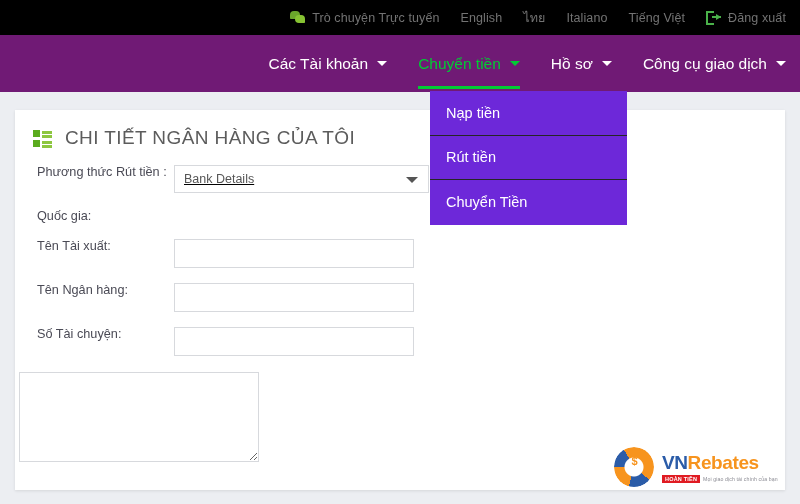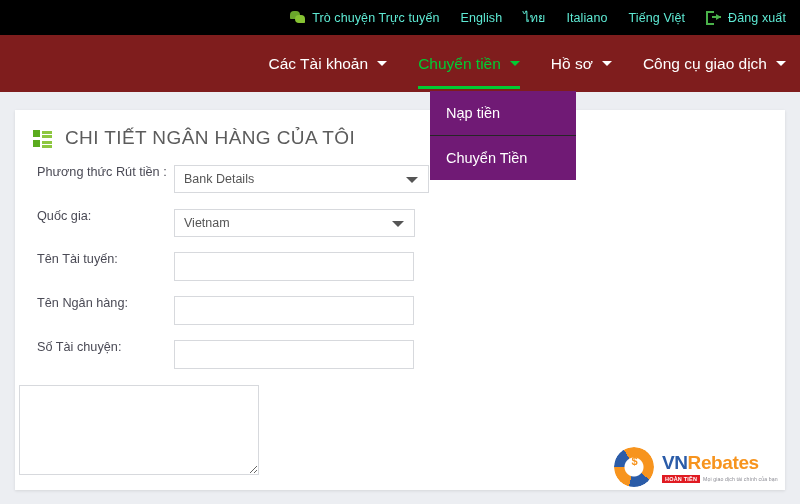--- a/index.html
+++ b/index.html
@@ -18,7 +18,7 @@
     padding-right:14px;
   }
   .topbar-item{
-    color:#5eead4; font-size:12.5px; margin-left:21px;
+    color:#737373; font-size:12.5px; margin-left:21px;
     display:flex; align-items:center; gap:7px; white-space:nowrap;
     cursor:pointer; letter-spacing:.1px;
   }

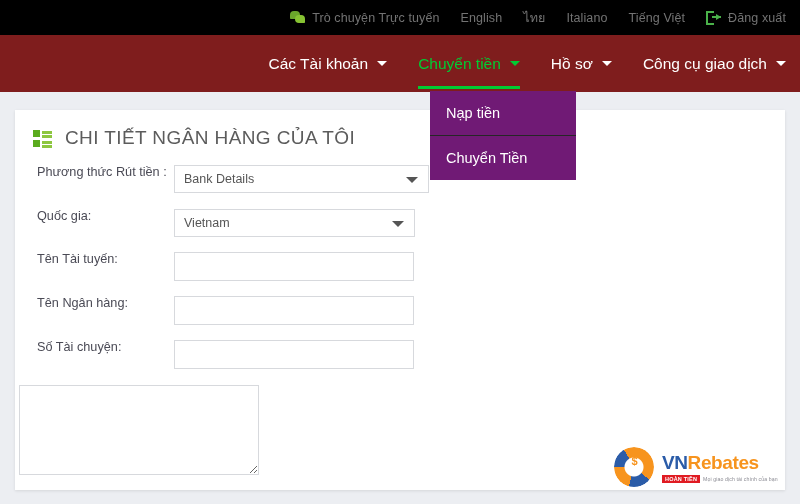--- a/index.html
+++ b/index.html
@@ -48,7 +48,7 @@
   
   .navbar{
     position:absolute; left:0; top:35px; width:800px; height:57px;
-    background:#7f1d1d;
+    background:#701a75;
     display:flex; align-items:center; justify-content:flex-end;
     padding-right:14px;
   }

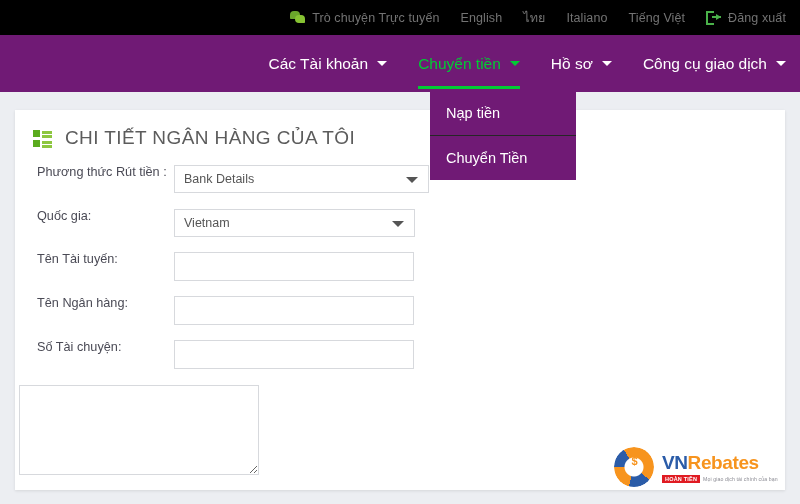--- a/index.html
+++ b/index.html
@@ -70,8 +70,8 @@
 
   
   .dropdown{
-    position:absolute; left:430px; top:91px; width:146px;
-    background:#701a75; z-index:40;
+    position:absolute; left:430px; top:91px; width:197px;
+    background:#6d28d9; z-index:40;
     border-top:none;
   }
   .dd-item{

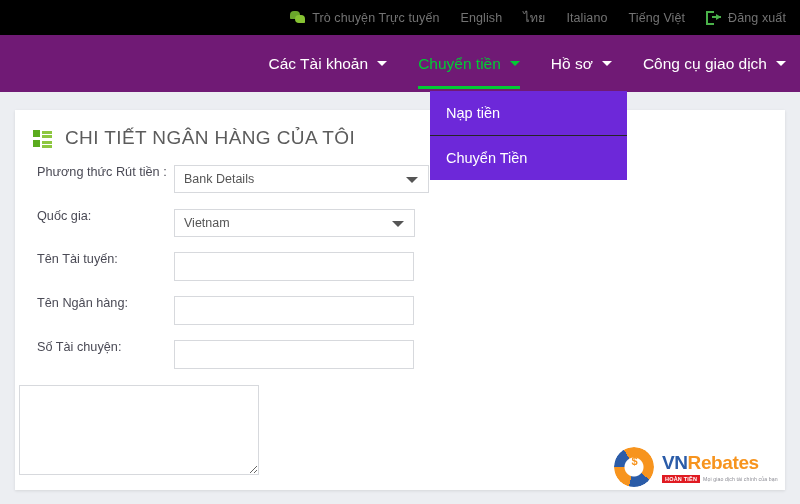--- a/index.html
+++ b/index.html
@@ -247,6 +247,9 @@
     <span>Nạp tiền</span>
   </div>
   <div class="dd-item">
+    <span>Rút tiền</span>
+  </div>
+  <div class="dd-item">
     <span>Chuyển Tiền</span>
   </div>
 </div>

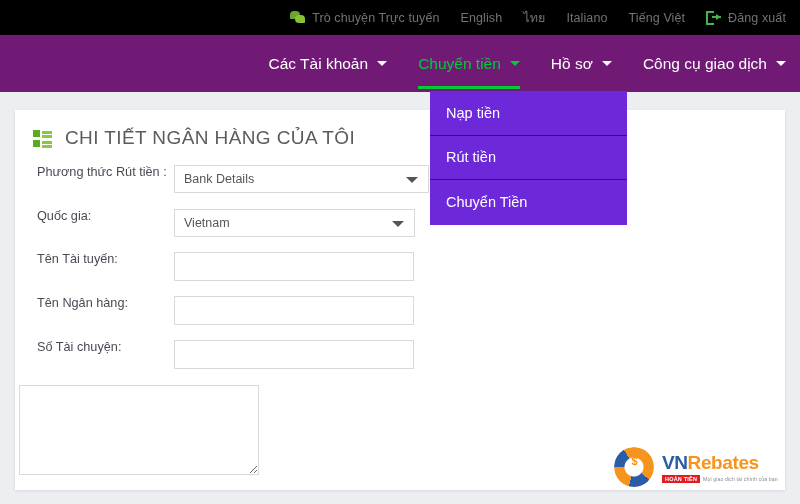--- a/index.html
+++ b/index.html
@@ -115,7 +115,7 @@
     width:155px; flex:none; padding-left:18px;
     font-size:12.7px; color:#4a4a55; line-height:1.2;
   }
-  .fctrl{ flex:1; }
+  .fctrl{ flex:1;text-decoration:underline; }
 
   .sel{
     position:relative; height:28px; background:#fff;

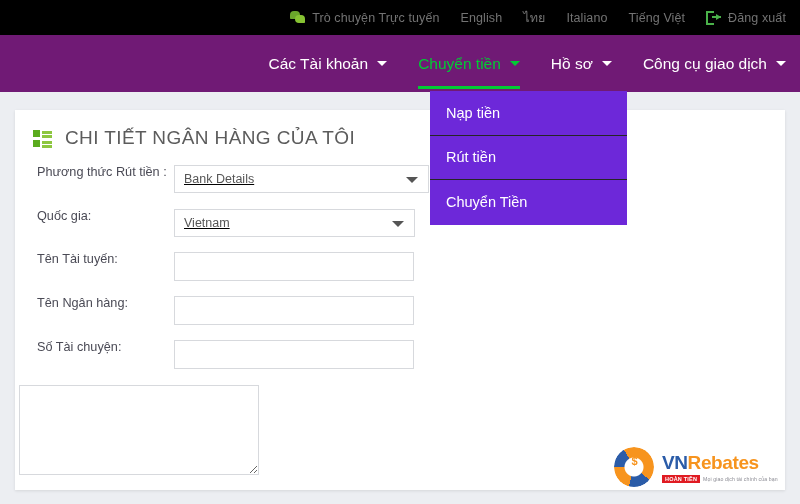--- a/index.html
+++ b/index.html
@@ -282,12 +282,6 @@
 
     <div class="frow" style="margin-bottom:15px;">
       <div class="flabel">Quốc gia:</div>
-      <div class="fctrl">
-        <div class="sel" style="width:241px;">
-          <span>Vietnam</span>
-          <span class="dn"></span>
-        </div>
-      </div>
     </div>
 
     <div class="frow" style="margin-bottom:15px;">

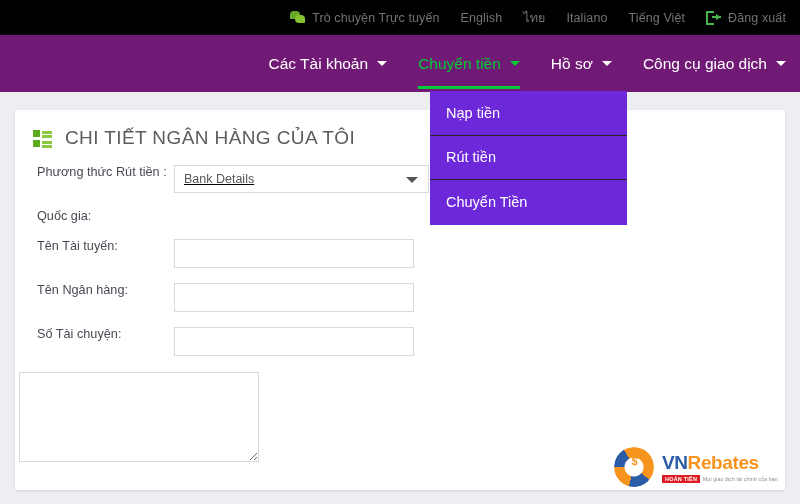--- a/index.html
+++ b/index.html
@@ -285,7 +285,7 @@
     </div>
 
     <div class="frow" style="margin-bottom:15px;">
-      <div class="flabel">Tên Tài tuyến:</div>
+      <div class="flabel">Tên Tài xuất:</div>
       <div class="fctrl">
         <input class="txt" type="text" value="" style="">
       </div>

